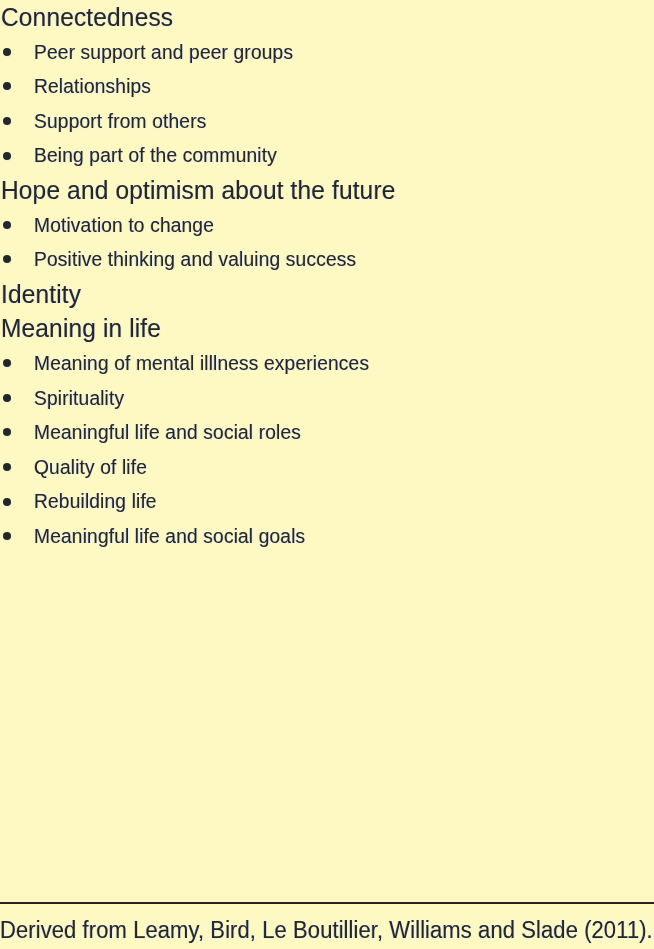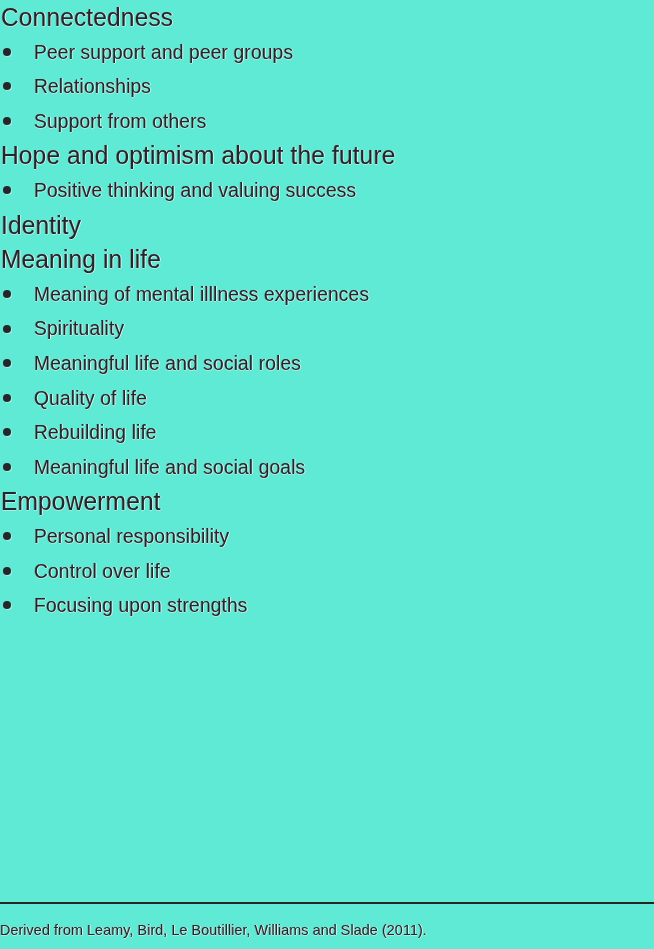--- a/index.html
+++ b/index.html
@@ -19,7 +19,7 @@
     width: 654px;
     height: 949px;
     box-sizing: border-box;
-    background: #5eead4;
+    background: #fef9c3;
     padding: 0;
     overflow: hidden;
   }

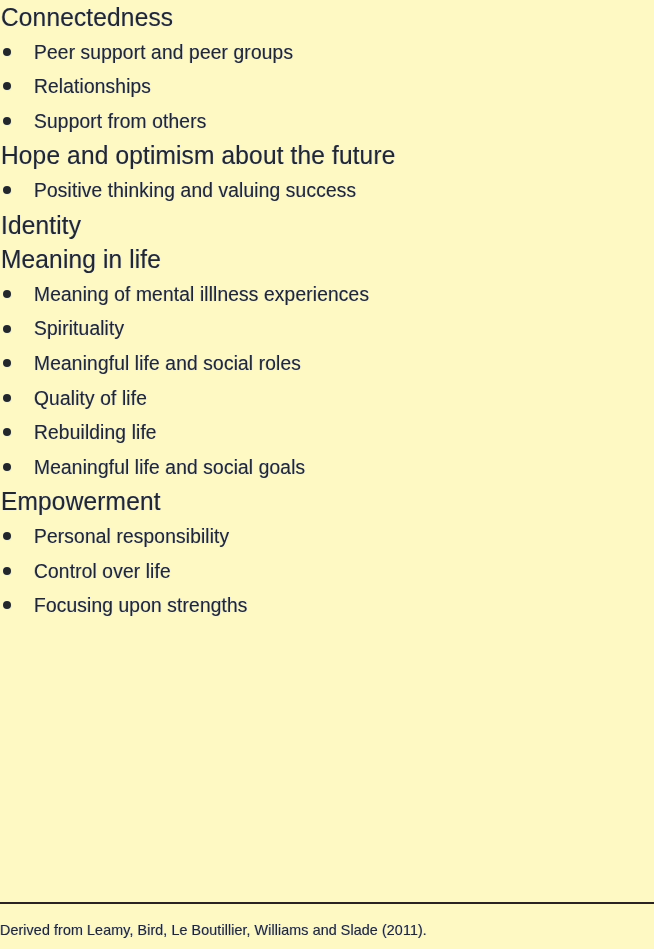--- a/index.html
+++ b/index.html
@@ -130,6 +130,7 @@
           <li class="bullet-row otext"><span class="dot"></span><span class="btext">Peer support and peer groups</span></li>
           <li class="bullet-row otext"><span class="dot"></span><span class="btext">Relationships</span></li>
           <li class="bullet-row otext"><span class="dot"></span><span class="btext">Support from others</span></li>
+          <li class="bullet-row otext"><span class="dot"></span><span class="btext">Being part of the community</span></li>
         </ul>
       </div>
       <div class="section">

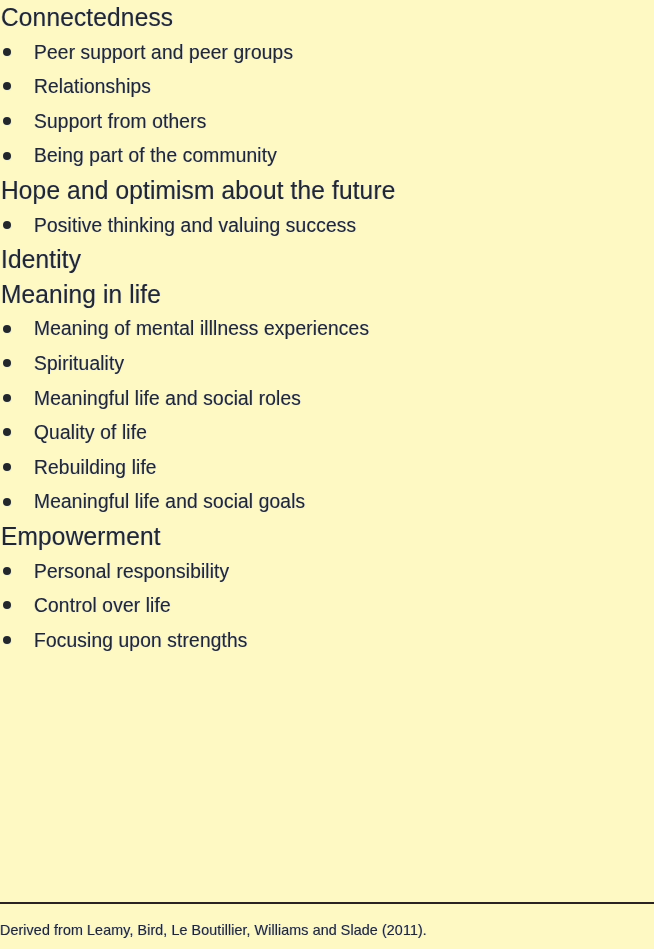--- a/index.html
+++ b/index.html
@@ -136,6 +136,7 @@
       <div class="section">
         <div class="heading otext">Hope and optimism about the future</div>
         <ul class="bullets">
+          <li class="bullet-row otext"><span class="dot"></span><span class="btext">Motivation to change</span></li>
           <li class="bullet-row otext"><span class="dot"></span><span class="btext">Positive thinking and valuing success</span></li>
         </ul>
       </div>

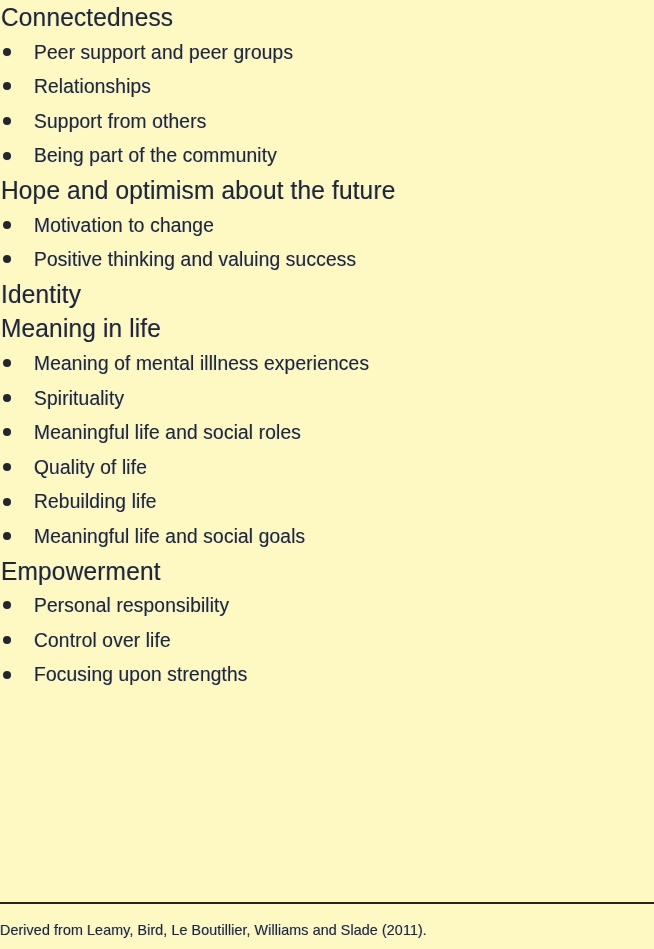--- a/index.html
+++ b/index.html
@@ -154,14 +154,6 @@
           <li class="bullet-row otext"><span class="dot"></span><span class="btext">Meaningful life and social goals</span></li>
         </ul>
       </div>
-      <div class="section">
-        <div class="heading otext">Empowerment</div>
-        <ul class="bullets">
-          <li class="bullet-row otext"><span class="dot"></span><span class="btext">Personal responsibility</span></li>
-          <li class="bullet-row otext"><span class="dot"></span><span class="btext">Control over life</span></li>
-          <li class="bullet-row otext"><span class="dot"></span><span class="btext">Focusing upon strengths</span></li>
-        </ul>
-      </div>
     </div>
 
   <div id="footer-rule"></div>

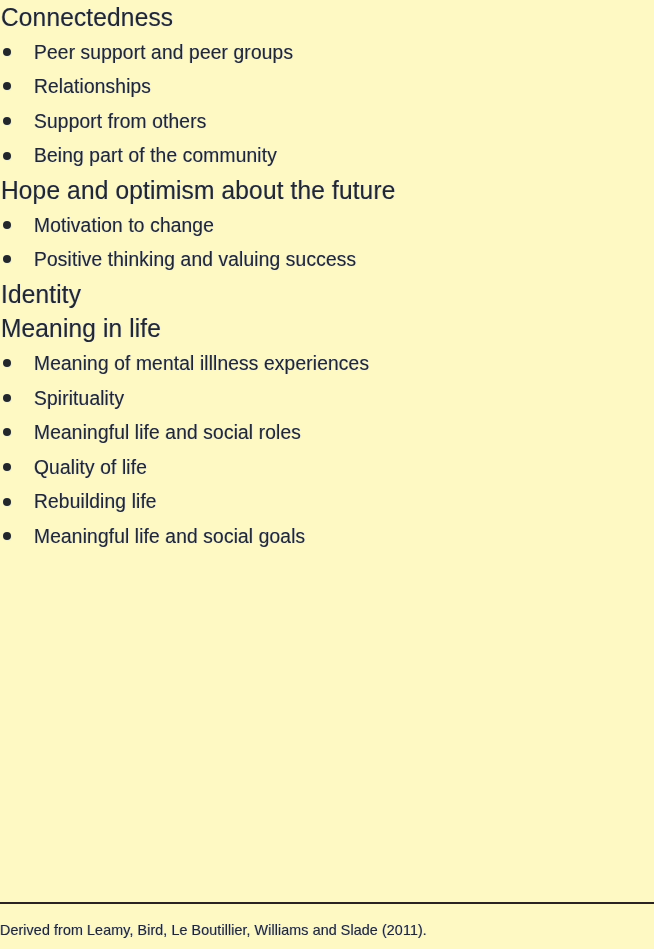--- a/index.html
+++ b/index.html
@@ -106,7 +106,7 @@
     left: 0;
     top: 916px;
     width: 654px;
-    font-size: 15px;
+    font-size: 23px;
     line-height: 28px;
     font-weight: 300;
     letter-spacing: 0.05px;

